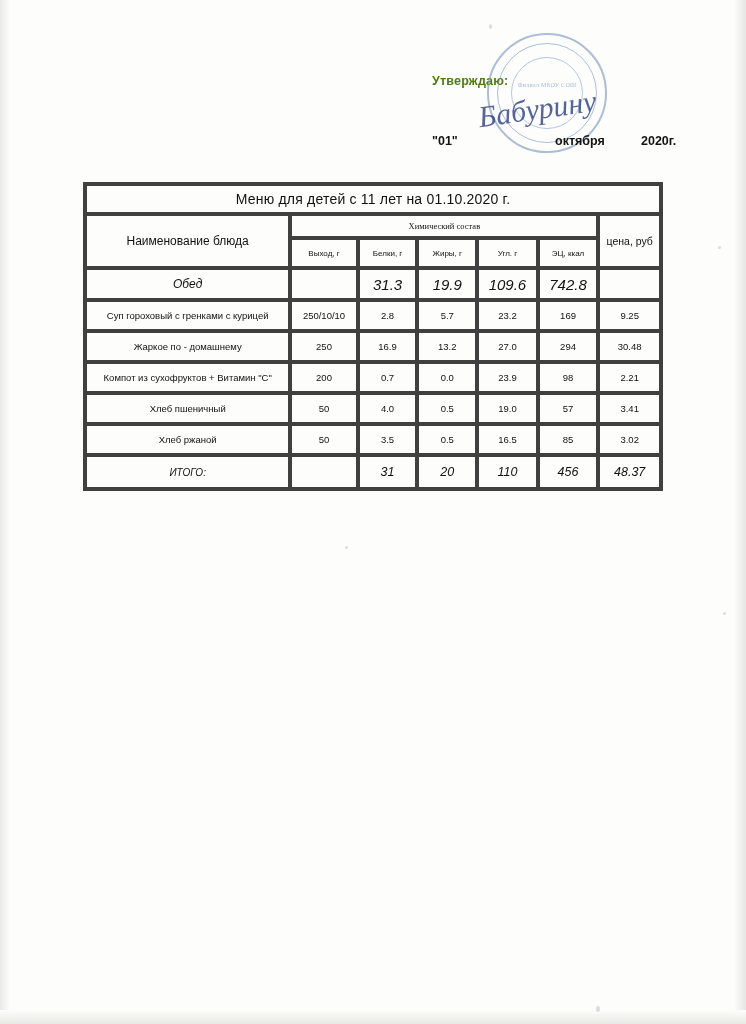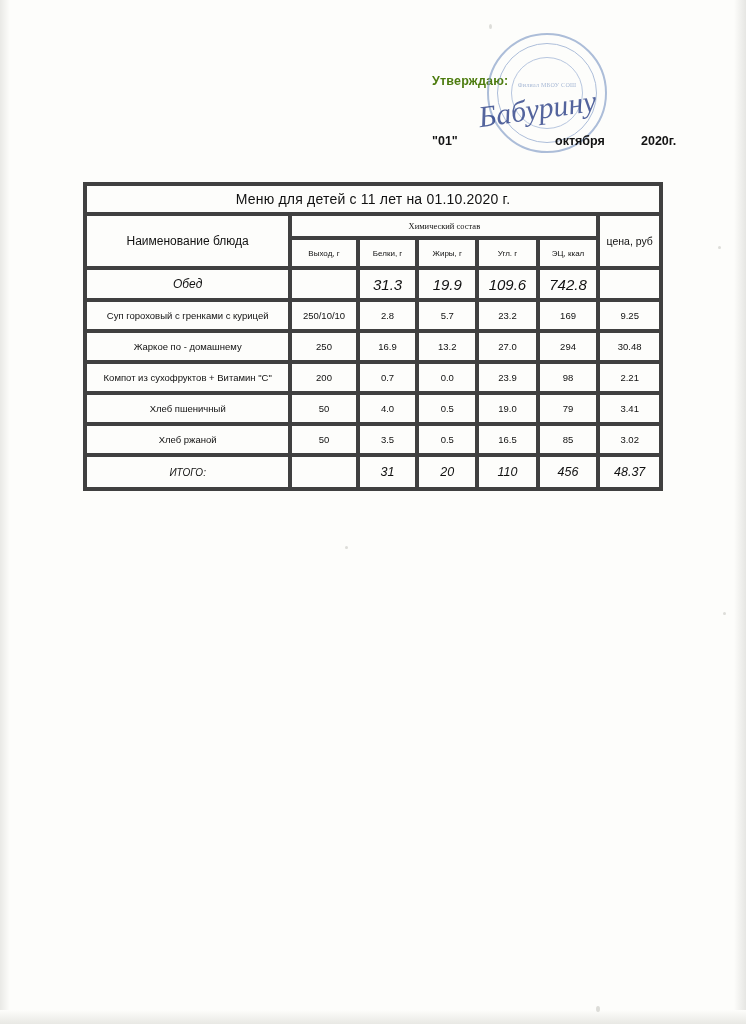--- a/index.html
+++ b/index.html
@@ -302,7 +302,7 @@
         <td class="num">4.0</td>
         <td class="num">0.5</td>
         <td class="num">19.0</td>
-        <td class="num">79</td>
+        <td class="num">57</td>
         <td class="num">3.41</td>
       </tr>
       <tr class="row-meal">

